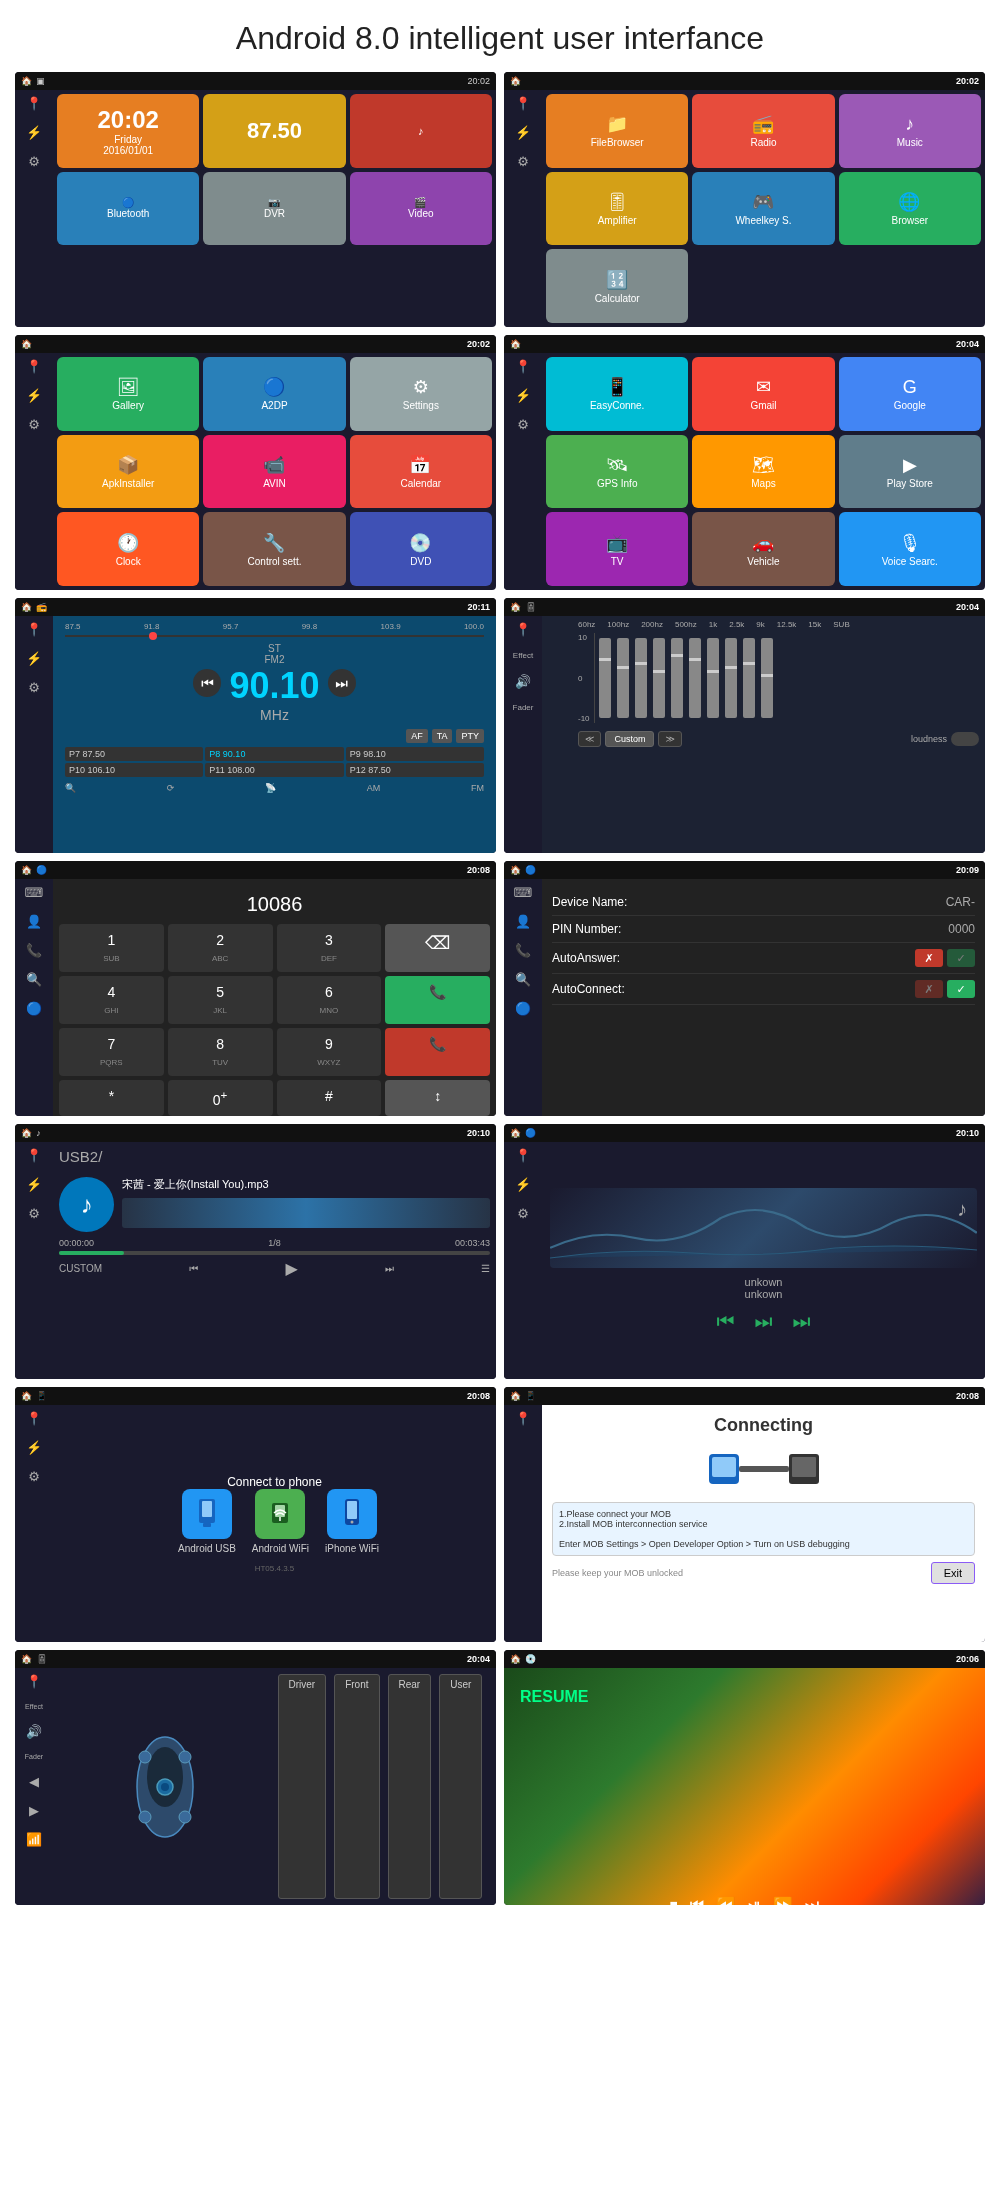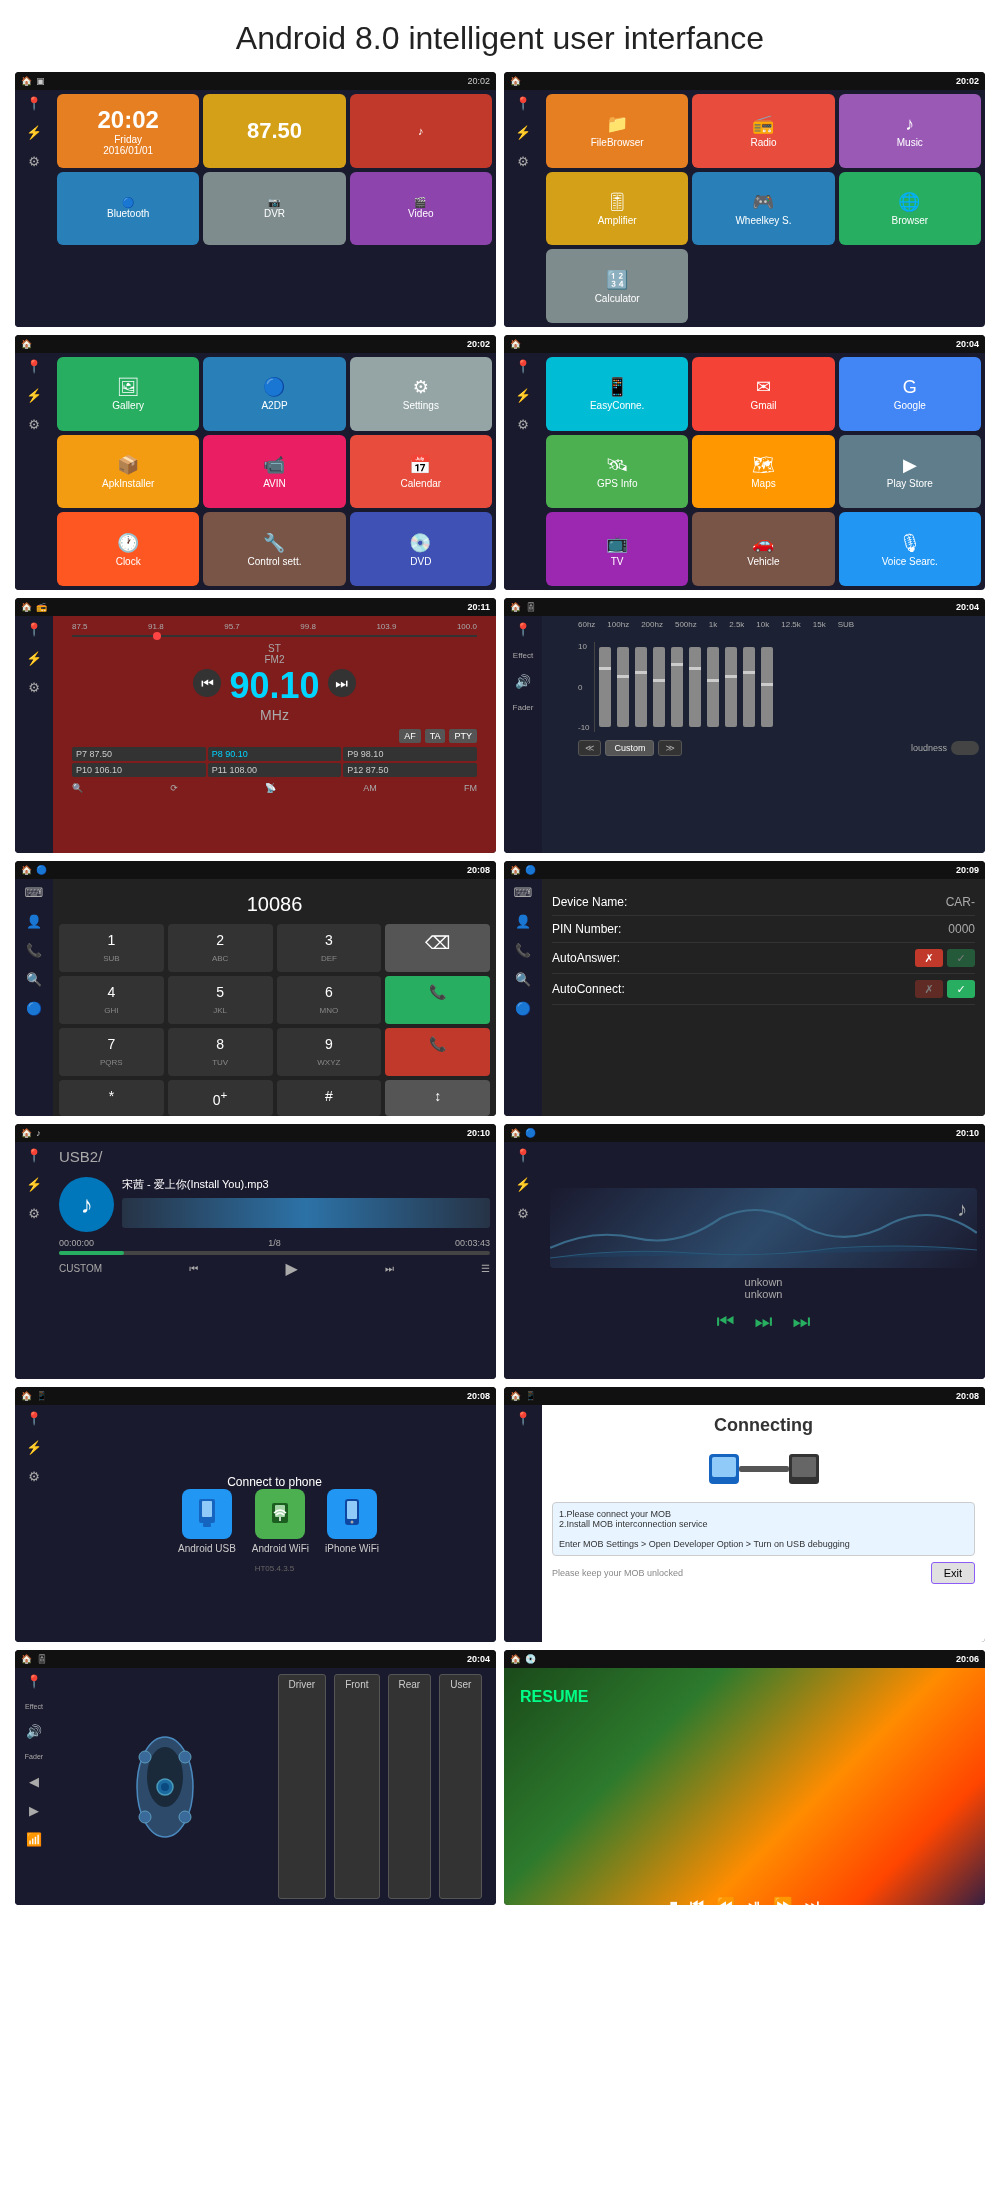--- a/index.html
+++ b/index.html
@@ -118,8 +118,8 @@
 
     
     .radio-screen {
-      background: #7f1d1d;
-      padding: 6px 19px;
+      background: #0c4a6e;
+      padding: 6px 12px;
       height: 100%;
       color: #fff;
     }

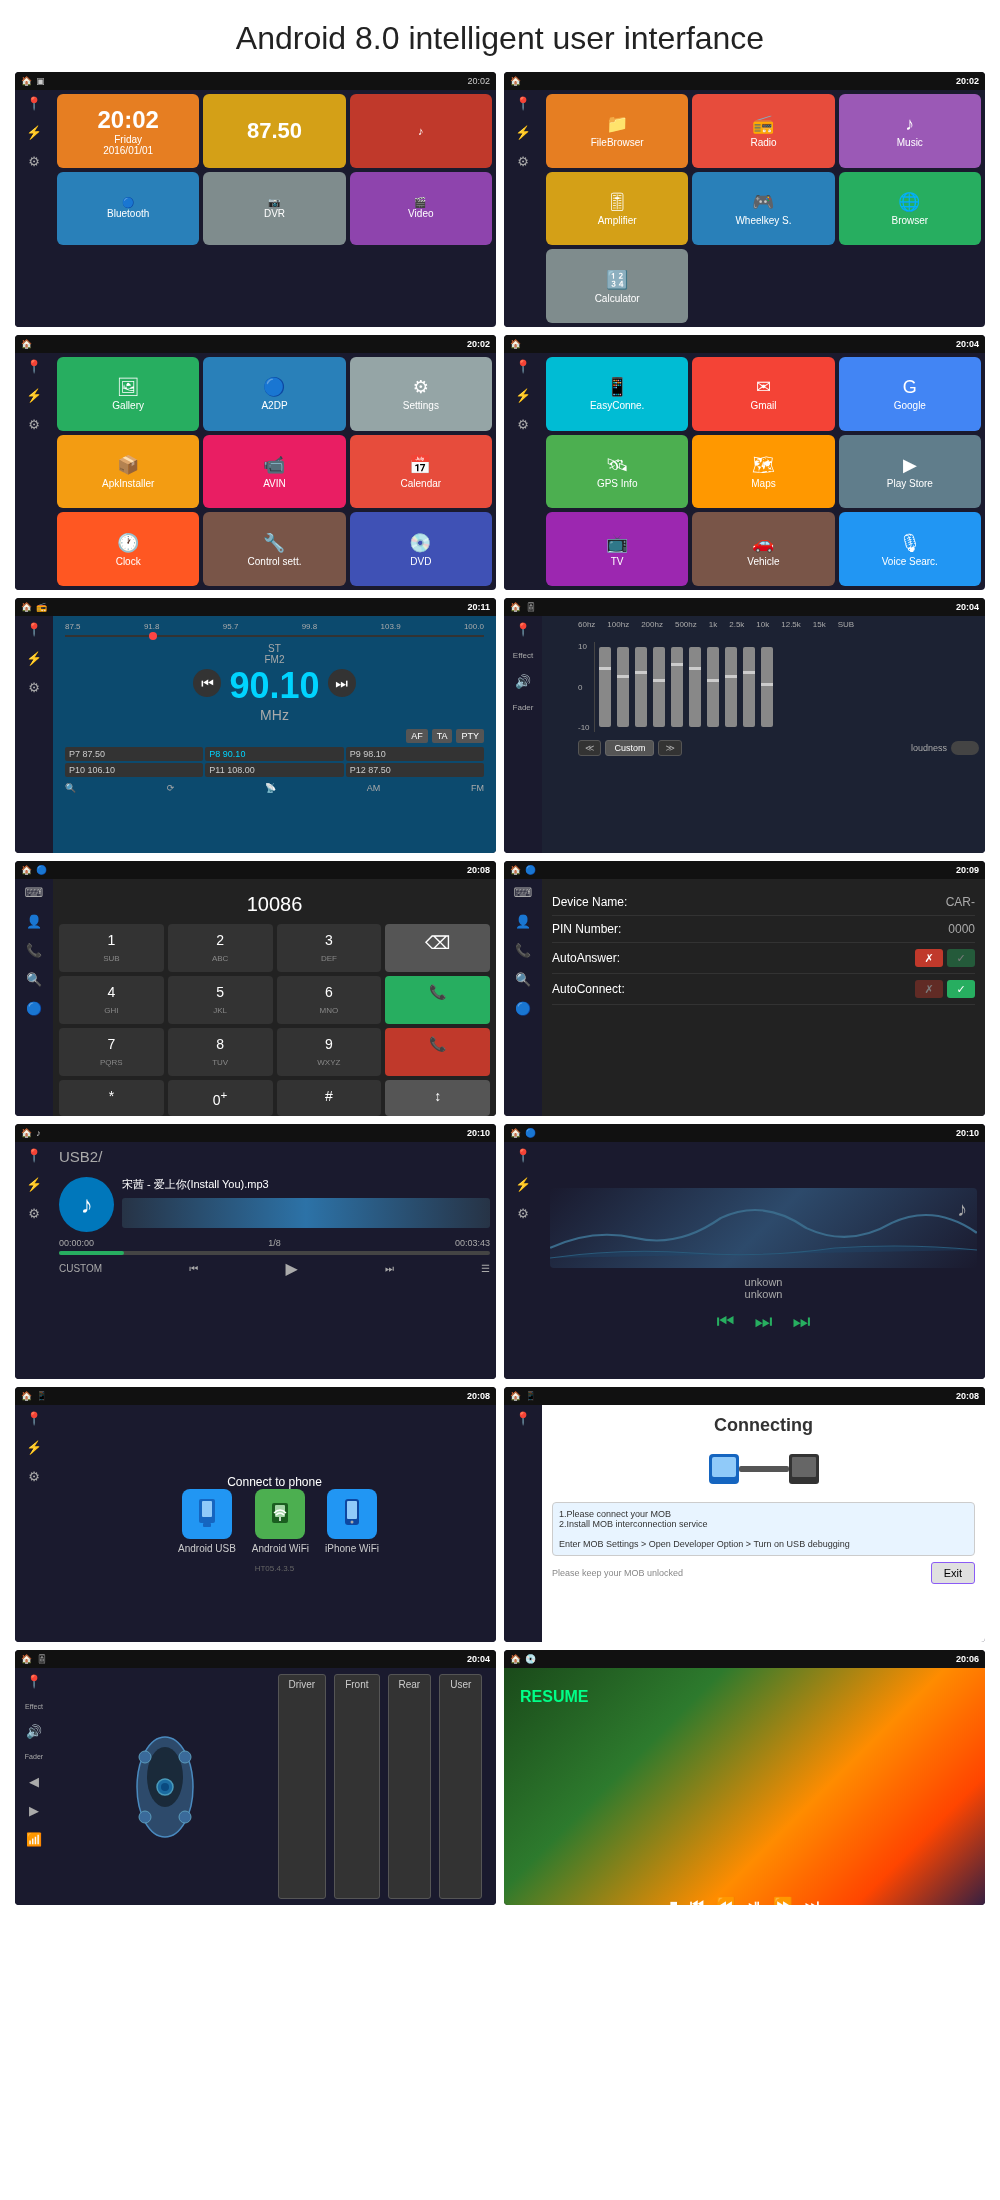--- a/index.html
+++ b/index.html
@@ -178,7 +178,7 @@
       gap: 12px;
       font-size: 8px;
       color: #aaa;
-      margin-bottom: 13px;
+      margin-bottom: 4px;
       margin-left: 30px;
     }
 

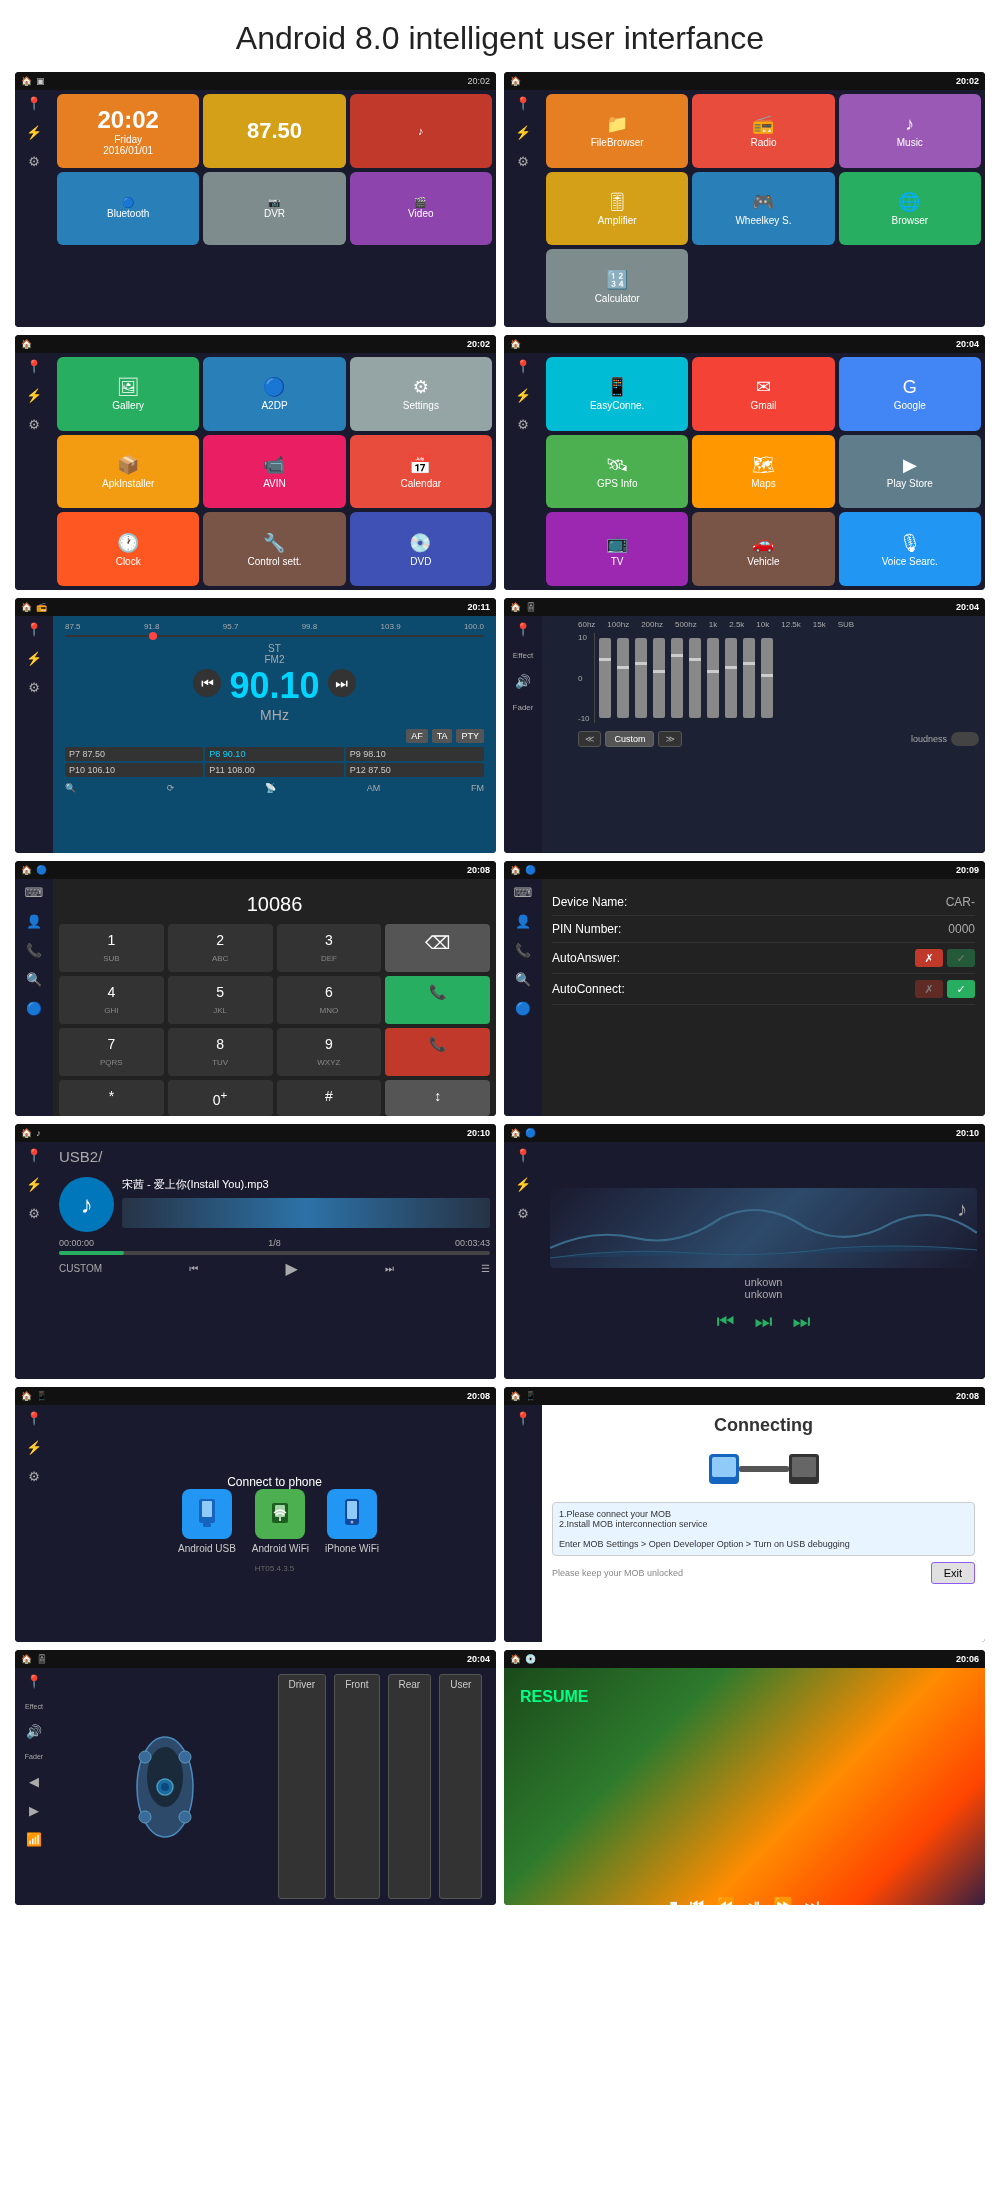--- a/index.html
+++ b/index.html
@@ -717,7 +717,7 @@
           <span>500hz</span>
           <span>1k</span>
           <span>2.5k</span>
-          <span>10k</span>
+          <span>9k</span>
           <span>12.5k</span>
           <span>15k</span>
           <span>SUB</span>

